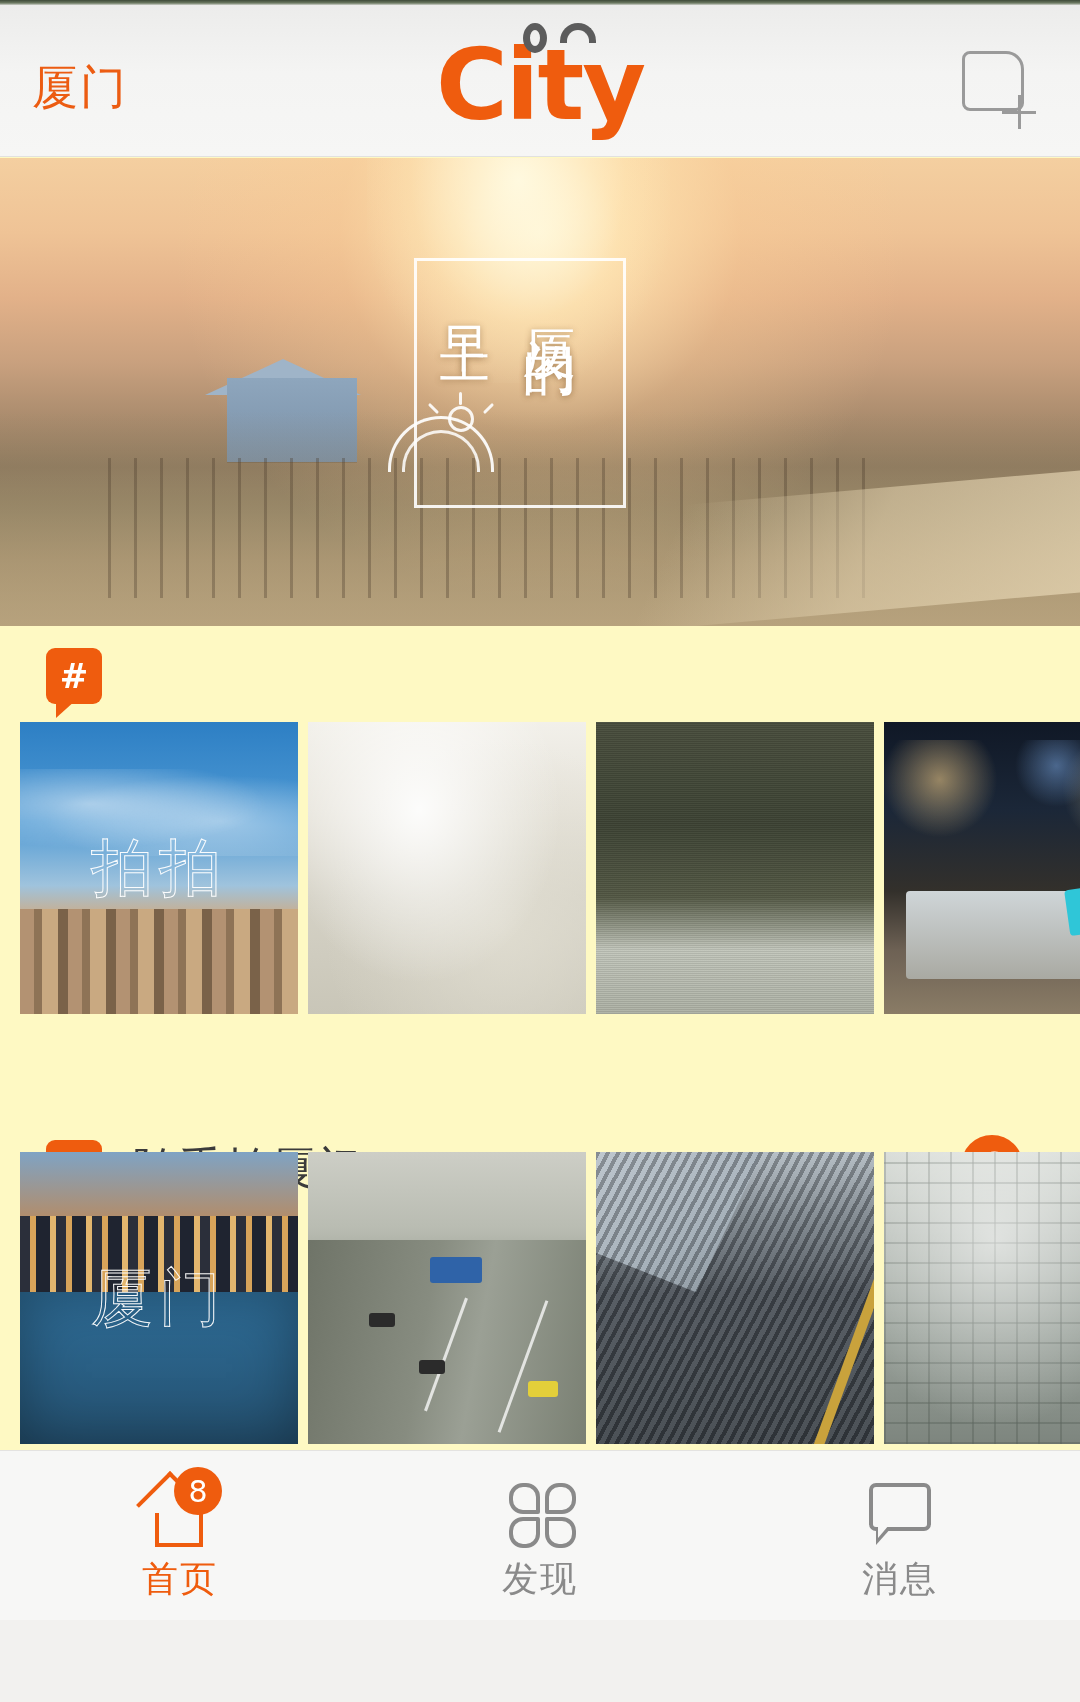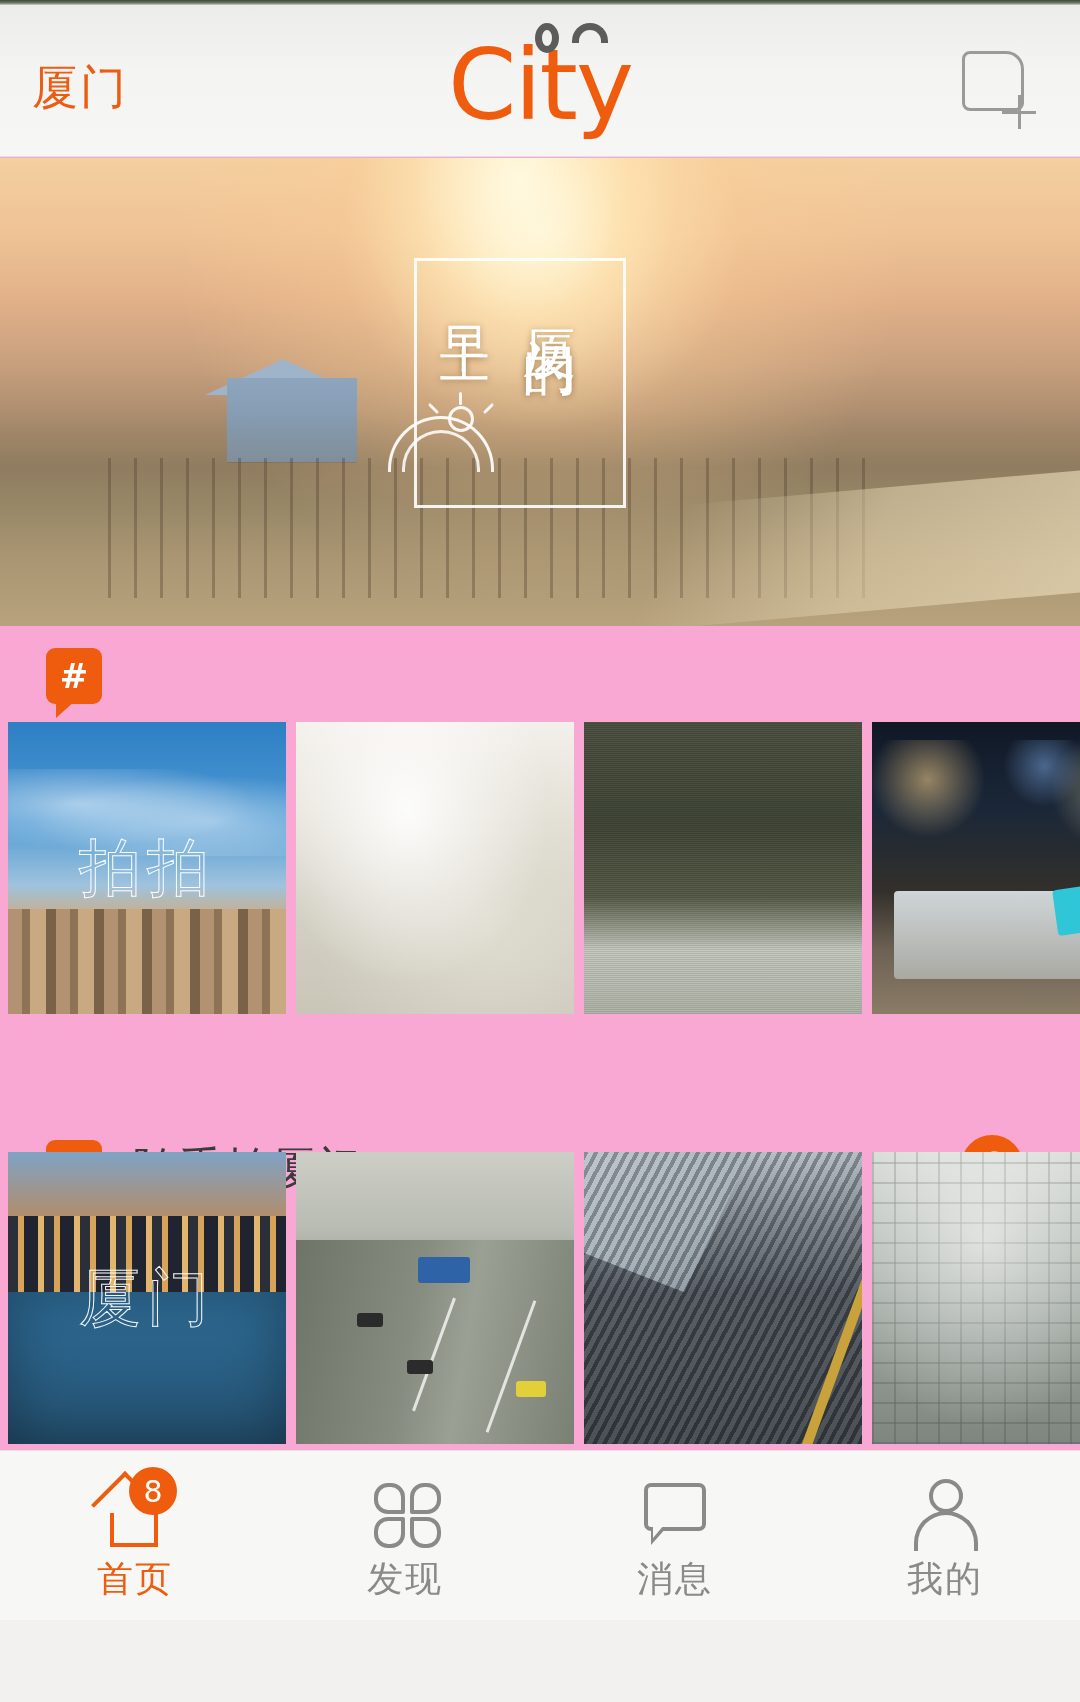--- a/index.html
+++ b/index.html
@@ -10,7 +10,7 @@
     overflow:hidden;
     position:relative;
   }
-  .app{width:1080px;height:1620px;position:relative;overflow:hidden;background:#f9a8d4;}
+  .app{width:1080px;height:1620px;position:relative;overflow:hidden;background:#fef9c3;}
 
   
   .status-hairline{

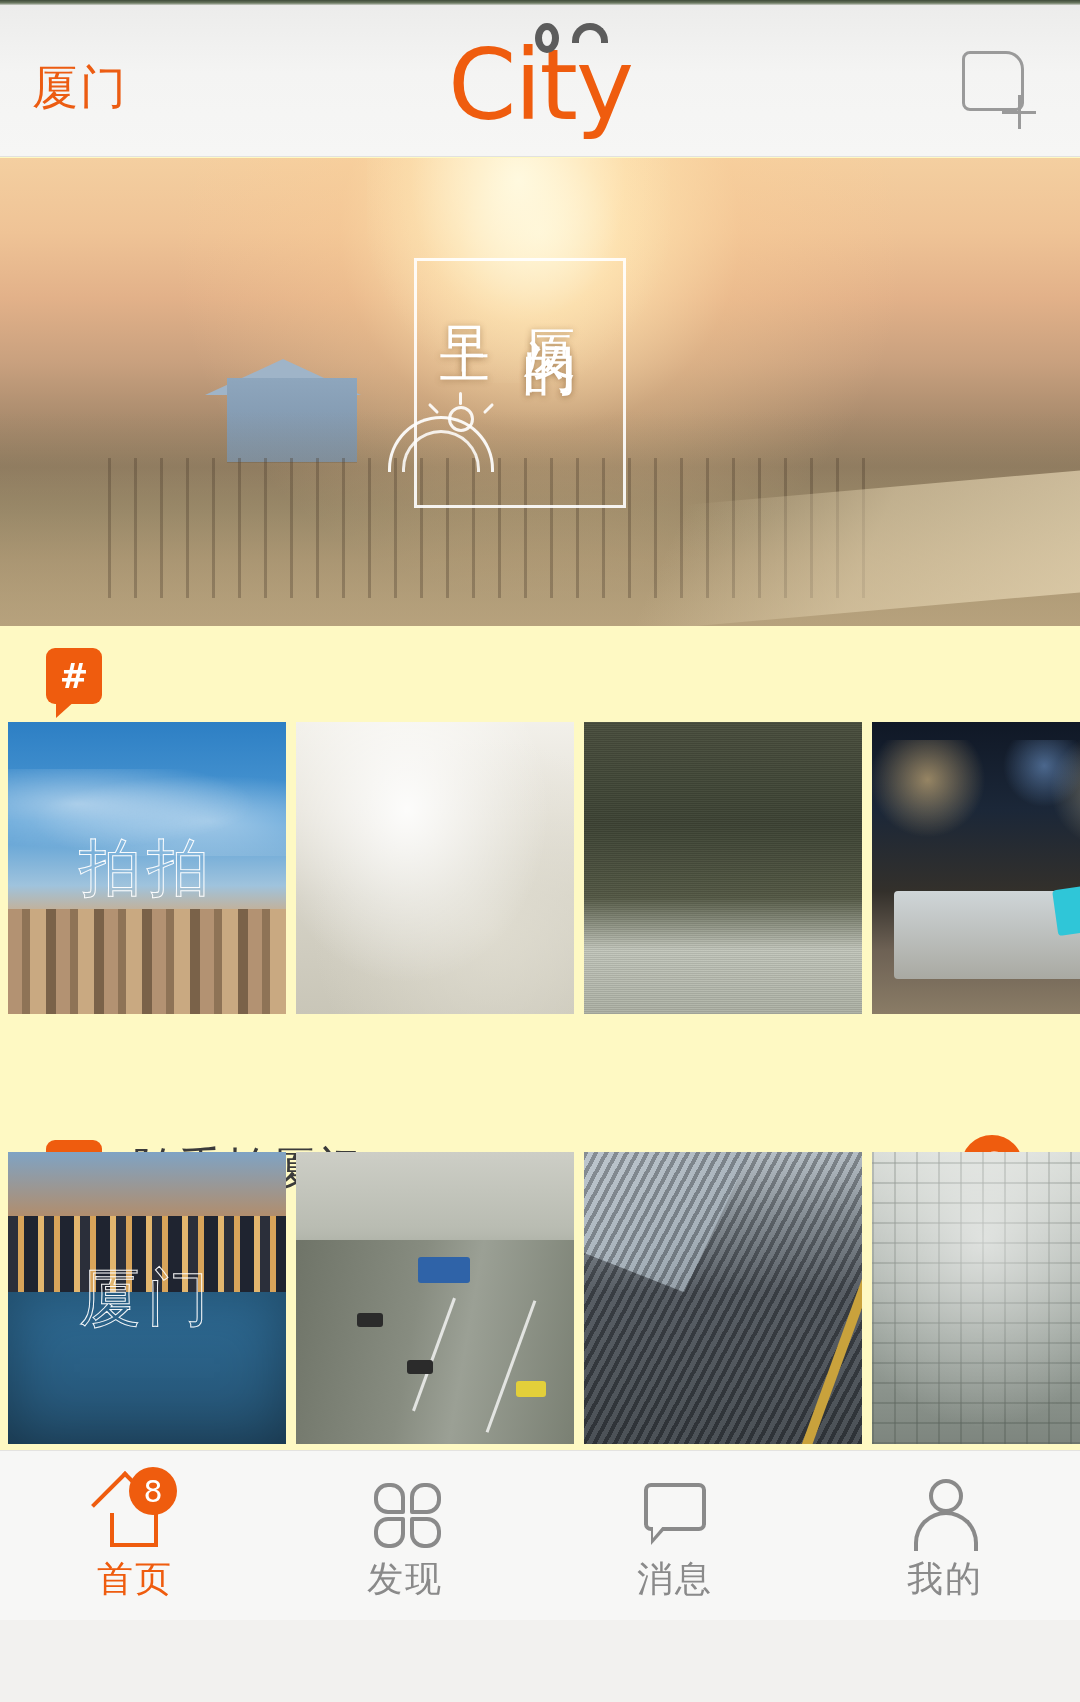--- a/index.html
+++ b/index.html
@@ -36,7 +36,7 @@
   }
   .logo{
     position:relative;
-    font-size:98px;line-height:98px;font-weight:normal;color:#ef5c0e;
+    font-size:98px;line-height:98px;font-weight:bold;color:#ef5c0e;
     font-family:"DejaVu Sans","Liberation Sans",sans-serif;
     letter-spacing:-2px;
     transform:translateY(4px);

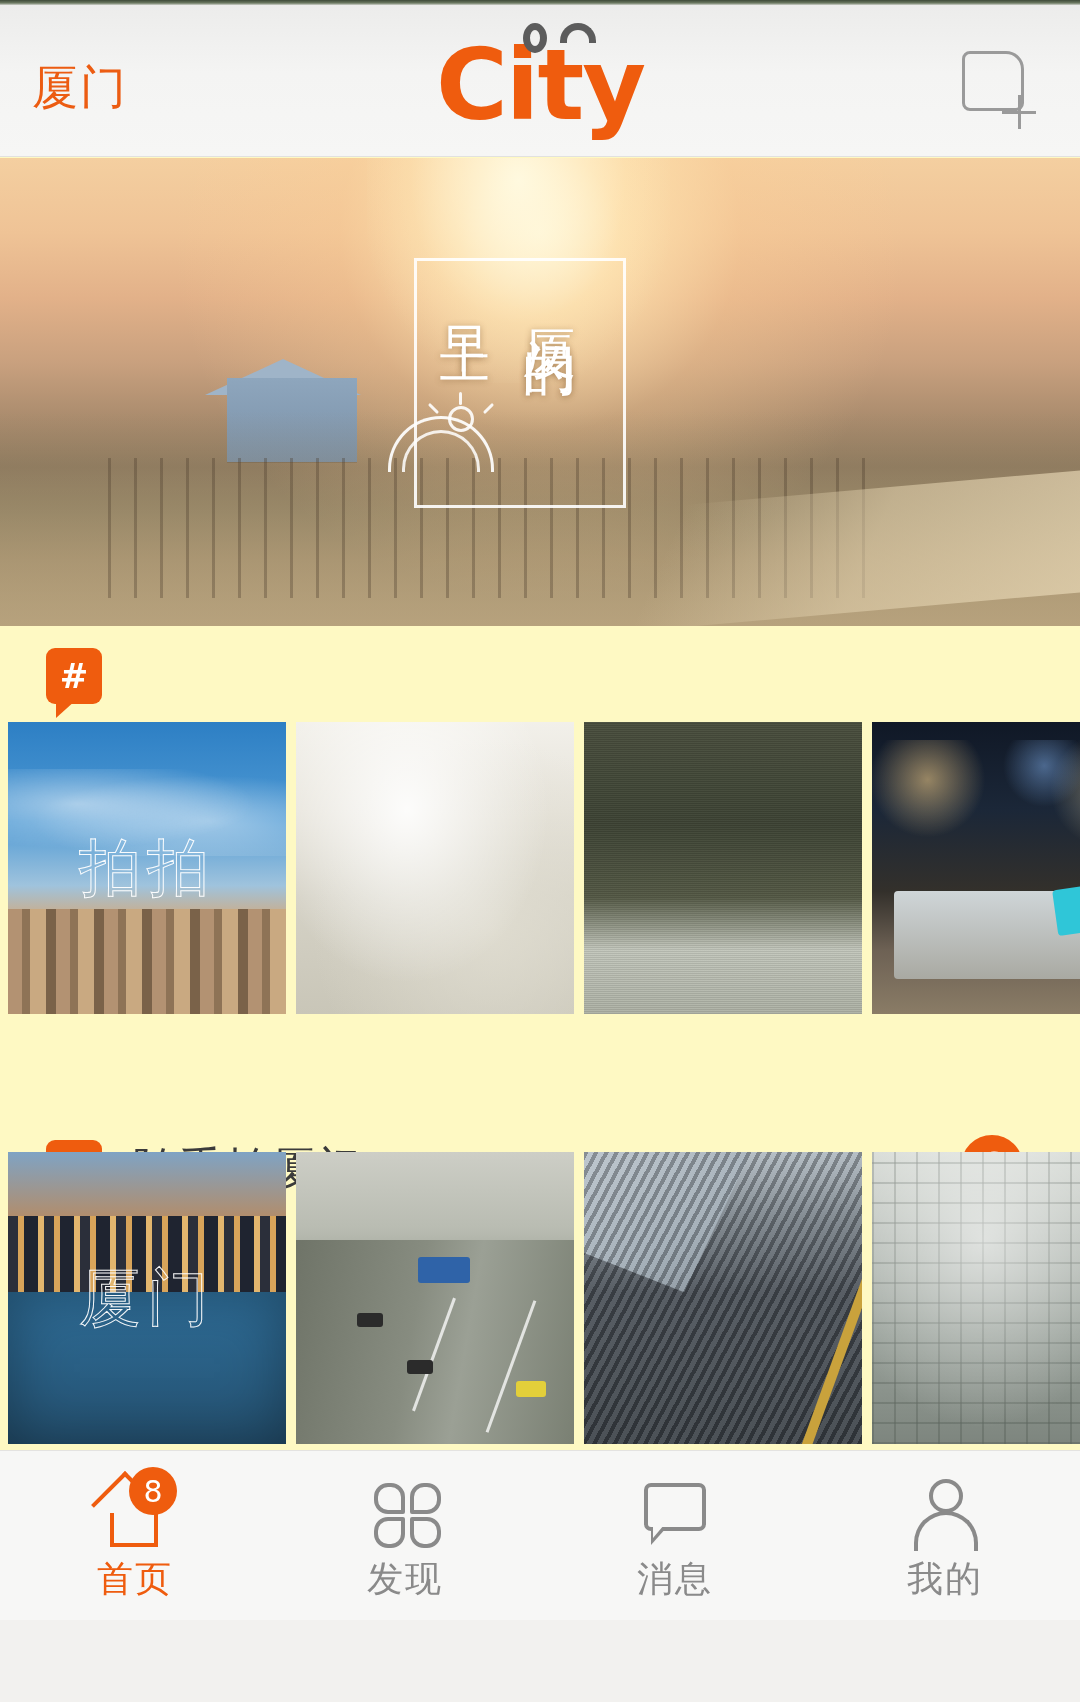--- a/index.html
+++ b/index.html
@@ -181,7 +181,7 @@
     position:absolute;left:0;width:1080px;height:292px;
     overflow:hidden;
     display:flex;gap:10px;
-    padding-left:8px;box-sizing:border-box;
+    padding-left:20px;box-sizing:border-box;
   }
   .thumb{
     width:278px;height:292px;flex:0 0 278px;position:relative;overflow:hidden;

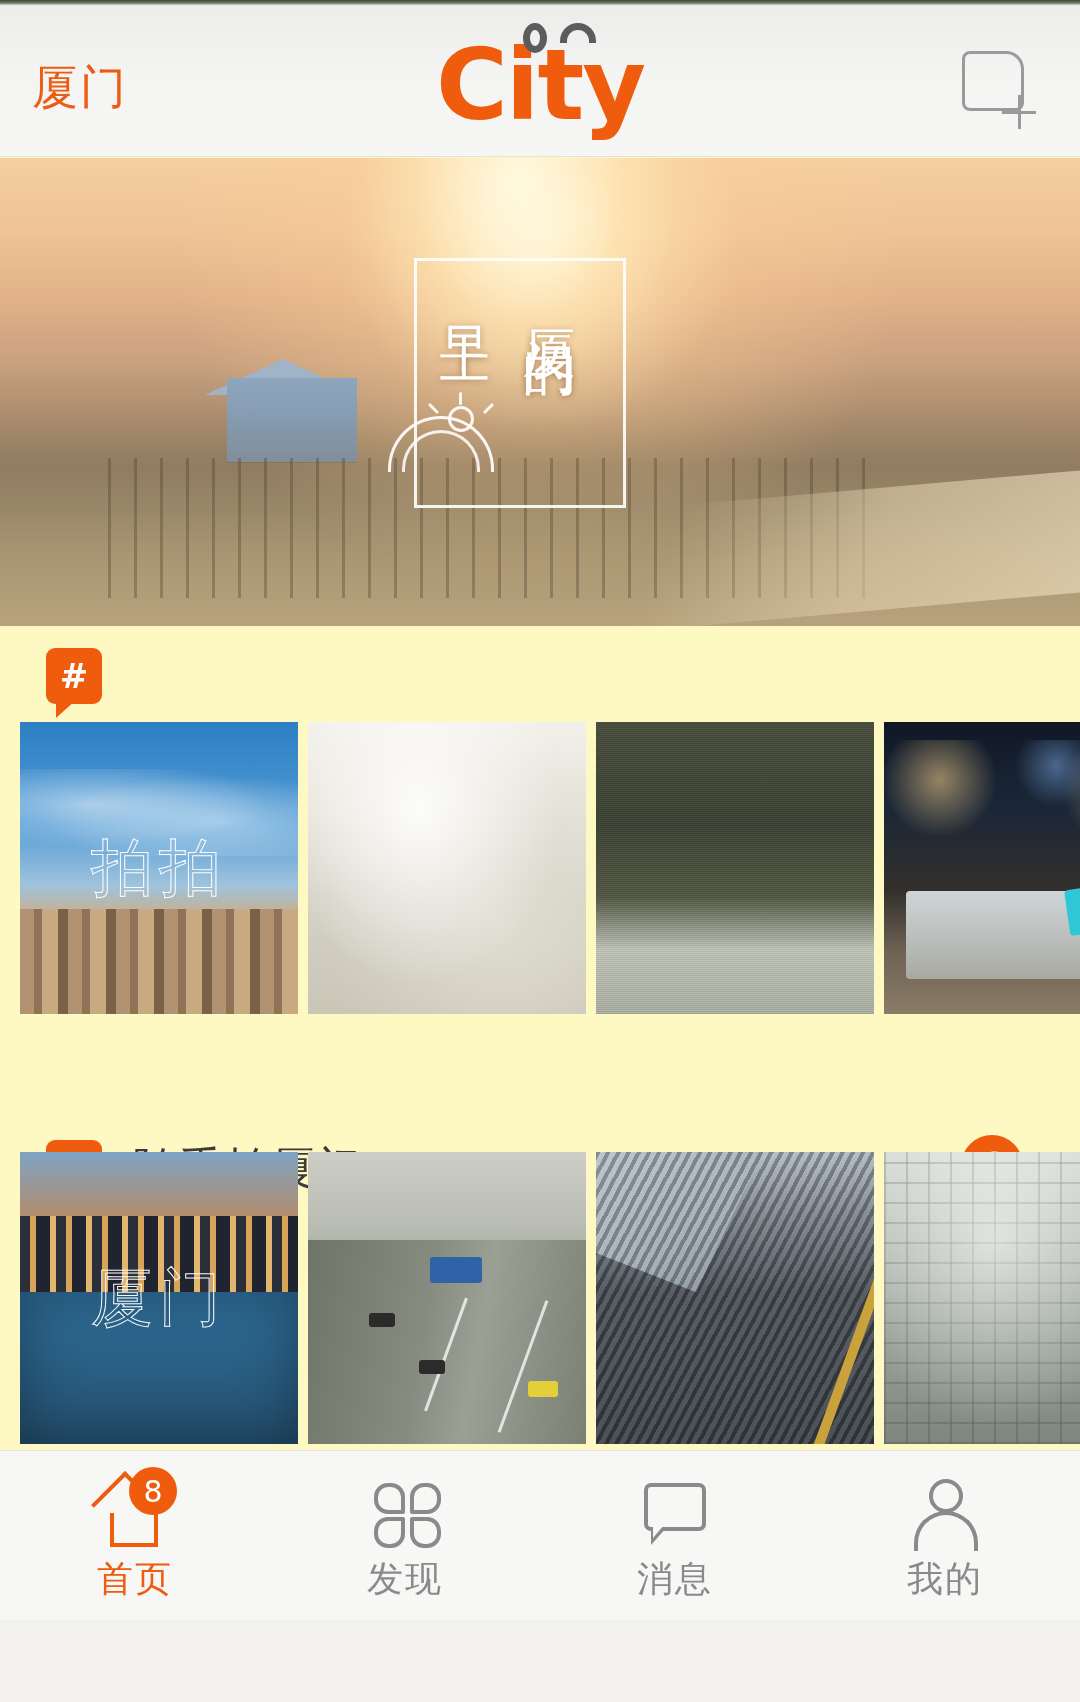--- a/index.html
+++ b/index.html
@@ -476,13 +476,6 @@
       <div class="nav-label">消息</div>
     </div>
 
-    <div class="nav-item">
-      <div class="nav-ico ico-me">
-        <span class="head"></span>
-        <span class="shoulders"></span>
-      </div>
-      <div class="nav-label">我的</div>
-    </div>
 
   </div>
 </div>

